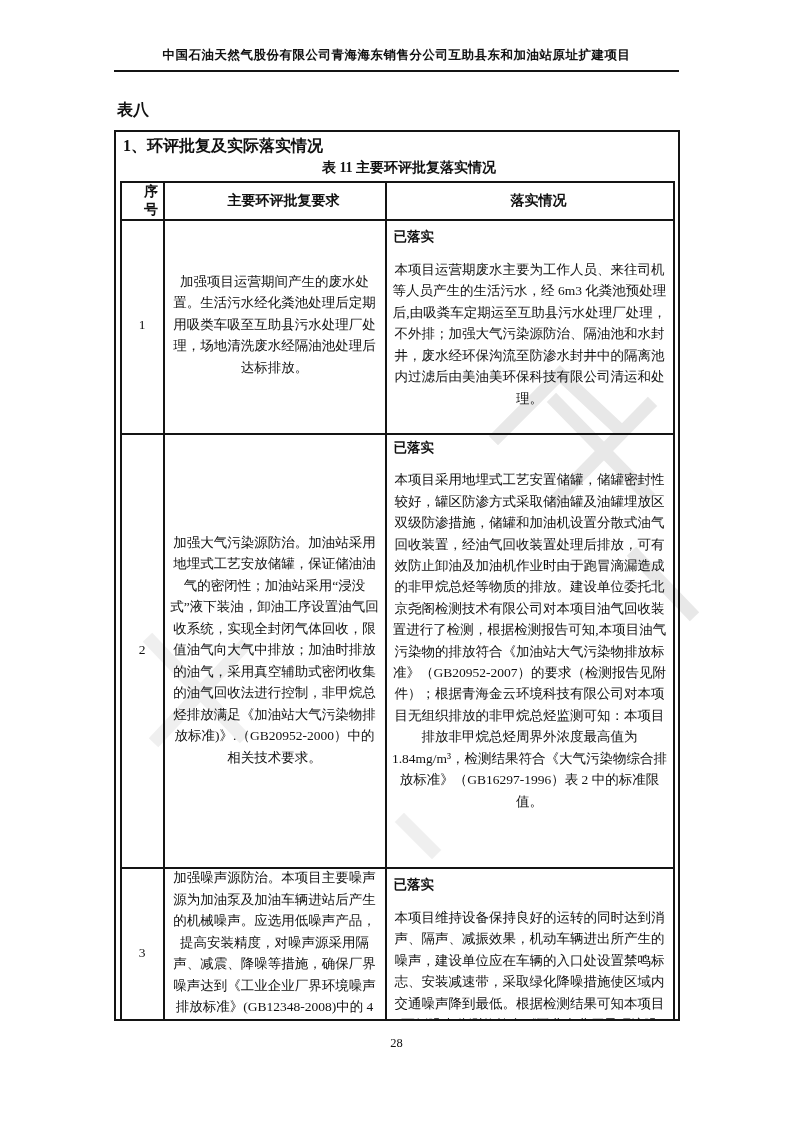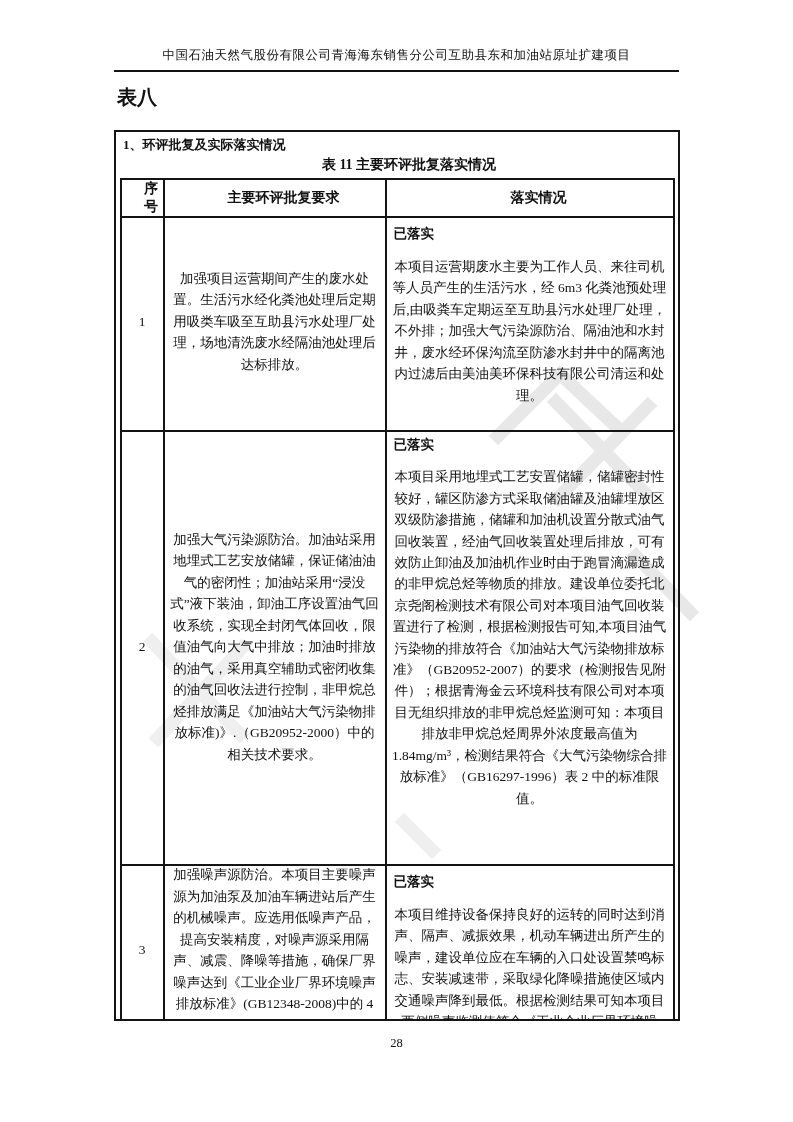--- a/index.html
+++ b/index.html
@@ -10,7 +10,7 @@
   }
   .doc-header-title{
     position:absolute; top:47px; left:0; width:100%; text-align:center;
-    font-size:12.5px; font-weight:normal; letter-spacing:0.5px; z-index:2;
+    font-size:12.5px; font-weight:bold; letter-spacing:0.5px; z-index:2;
   }
   .header-rule{
     position:absolute; top:70px; left:114px; width:565px; height:2px;

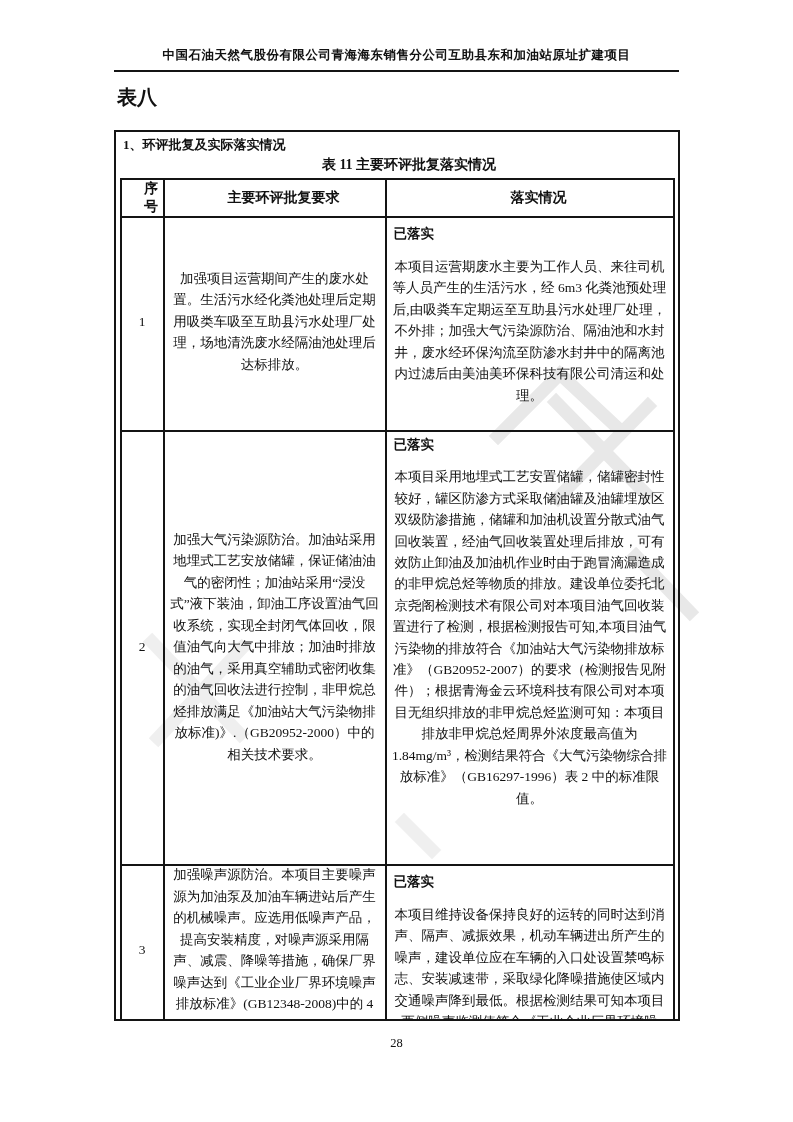--- a/index.html
+++ b/index.html
@@ -17,7 +17,7 @@
     background:#141414; z-index:2;
   }
   .table-label{
-    position:absolute; top:84px; left:117px; font-size:20px; font-weight:bold; z-index:2;
+    position:absolute; top:100px; left:117px; font-size:16px; font-weight:bold; z-index:2;
   }
   .watermark{ position:absolute; top:0; left:0; z-index:1; pointer-events:none; }
   .outer-box{

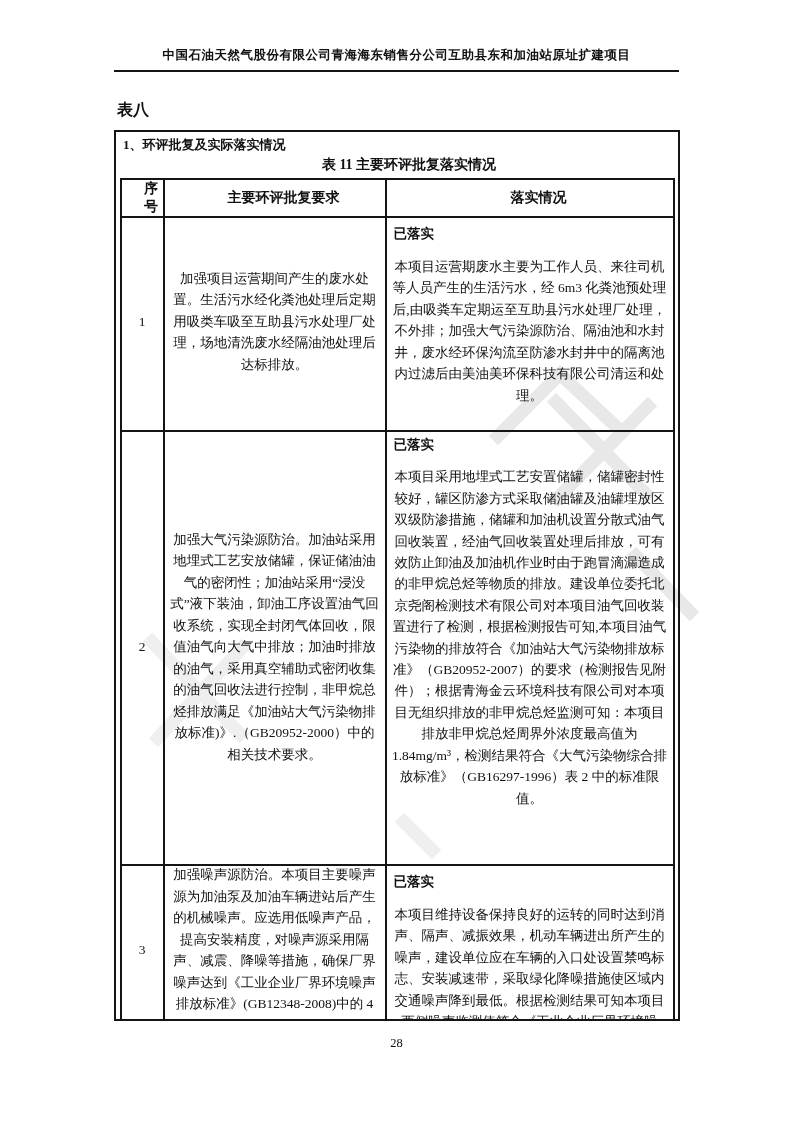--- a/index.html
+++ b/index.html
@@ -24,7 +24,7 @@
     position:absolute; top:130px; left:114px; width:562px; height:887px;
     border:2px solid #141414; overflow:hidden; z-index:2;
   }
-  .section-title{ margin:4px 6px 0 7px; font-size:13px; font-weight:bold; }
+  .section-title{ margin:4px 6px 0 7px; font-size:16px; font-weight:bold; }
   .table-caption{ text-align:center; font-size:14px; font-weight:bold; margin-top:2px;padding-left:24px; }
   table.review-table{
     border-collapse:collapse; table-layout:fixed; width:553px; margin:4px auto 0;

